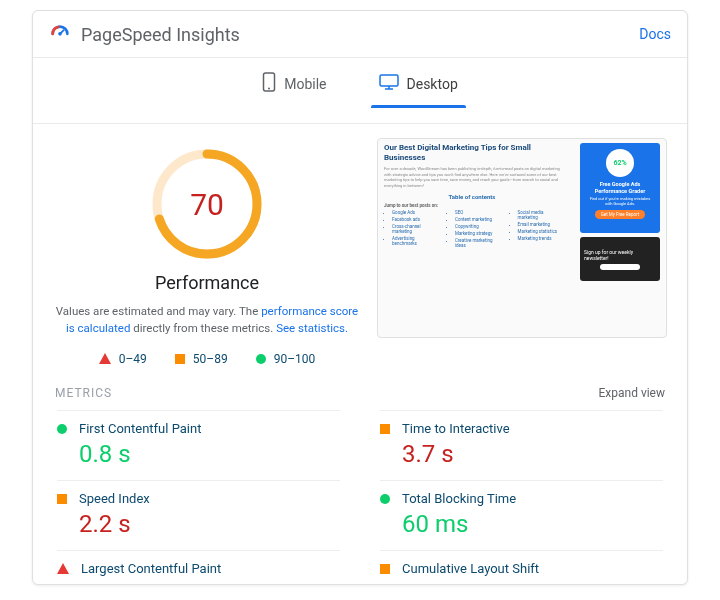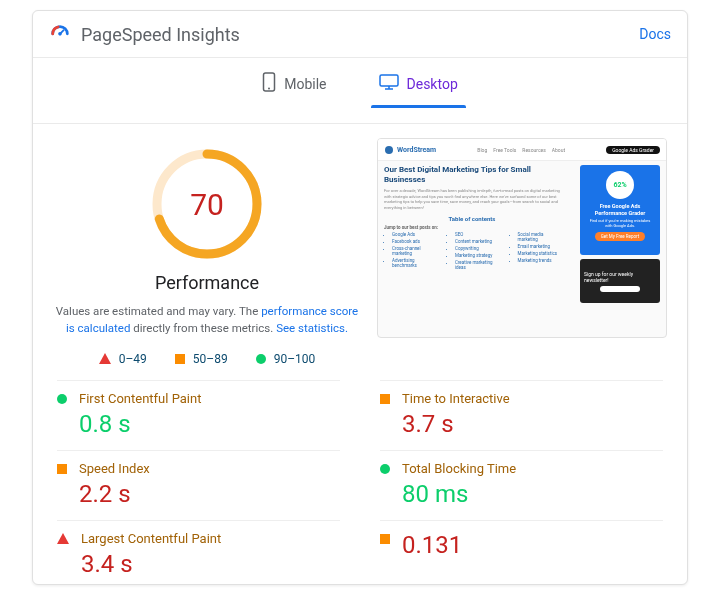--- a/index.html
+++ b/index.html
@@ -58,7 +58,7 @@
     cursor: pointer;
     position: relative;
   }
-  .tab.active { color: #6d28d9; justify-content: space-between; }
+  .tab.active { color: #404040; justify-content: space-between; }
   .tab.active::after {
     content: "";
     position: absolute;

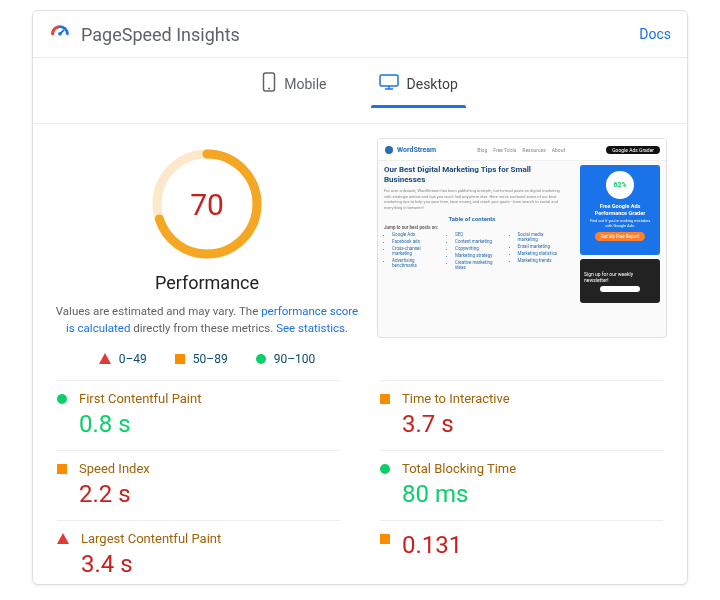--- a/index.html
+++ b/index.html
@@ -283,21 +283,6 @@
     </div>
 
     <div class="thumb">
-      <div class="thumb-top">
-        <div class="thumb-logo">
-          <svg width="10" height="10" viewBox="0 0 10 10">
-              <circle cx="5" cy="5" r="4" fill="#2a6db0"></circle>
-            </svg>
-          <span>WordStream</span>
-        </div>
-        <div class="thumb-nav">
-          <span>Blog</span>
-          <span>Free Tools</span>
-          <span>Resources</span>
-          <span>About</span>
-        </div>
-        <span class="thumb-pill">Google Ads Grader</span>
-      </div>
       <div class="thumb-body">
         <div class="thumb-main">
           <div class="thumb-headline">Our Best Digital Marketing Tips for Small Businesses</div>

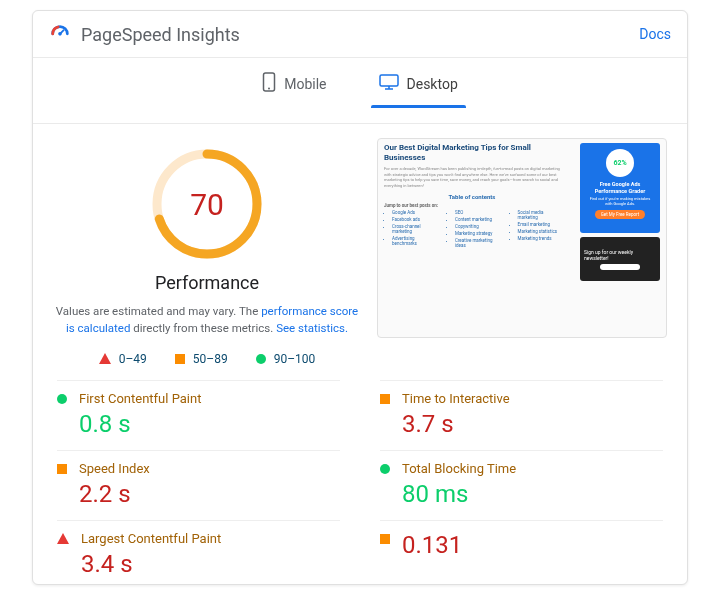--- a/index.html
+++ b/index.html
@@ -327,6 +327,10 @@
     </div>
   </div>
 
+  <div class="metrics-hdr">
+    <span class="metrics-title">METRICS</span>
+    <span class="expand">Expand view</span>
+  </div>
 
   <div class="metrics-grid">
 

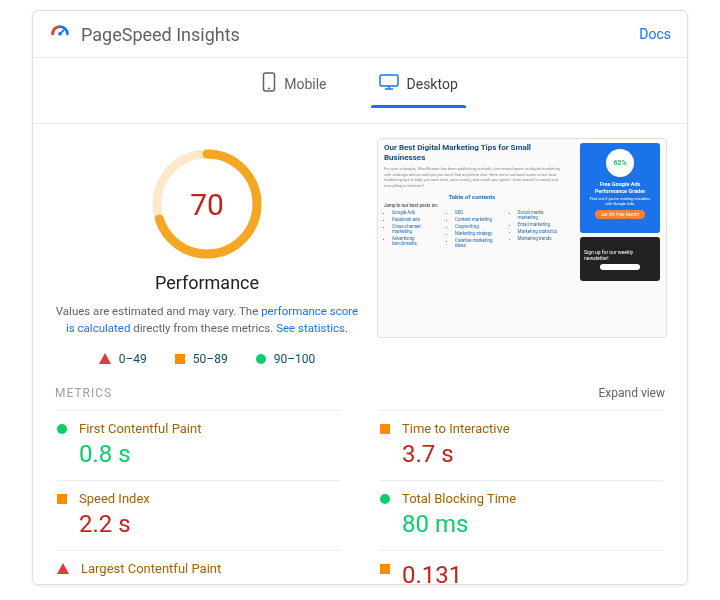--- a/index.html
+++ b/index.html
@@ -205,7 +205,7 @@
     gap: 12px;
   }
   .metric-info { display: flex; flex-direction: column; gap: 4px; }
-  .metric-name { font-size: 13px; color: #a16207; }
+  .metric-name { font-size: 13px; color: #0c4a6e; }
   .metric-val { font-size: 24px; }
   .val-green { color: #0cce6b; }
   .val-red { color: #c5221f; }

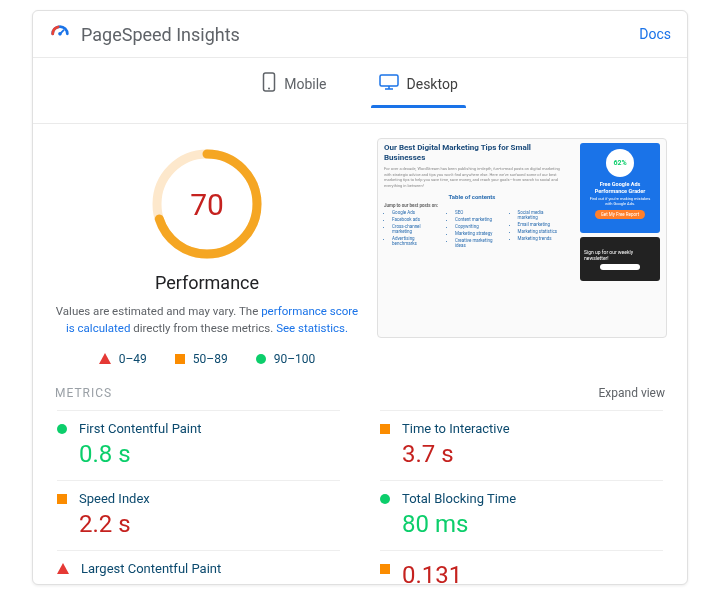--- a/index.html
+++ b/index.html
@@ -362,7 +362,7 @@
       <span class="shape-ci" style="margin-top:3px"></span>
       <div class="metric-info">
         <span class="metric-name">Total Blocking Time</span>
-        <span class="metric-val val-green">80 ms</span>
+        <span class="metric-val val-green">60 ms</span>
       </div>
     </div>
 

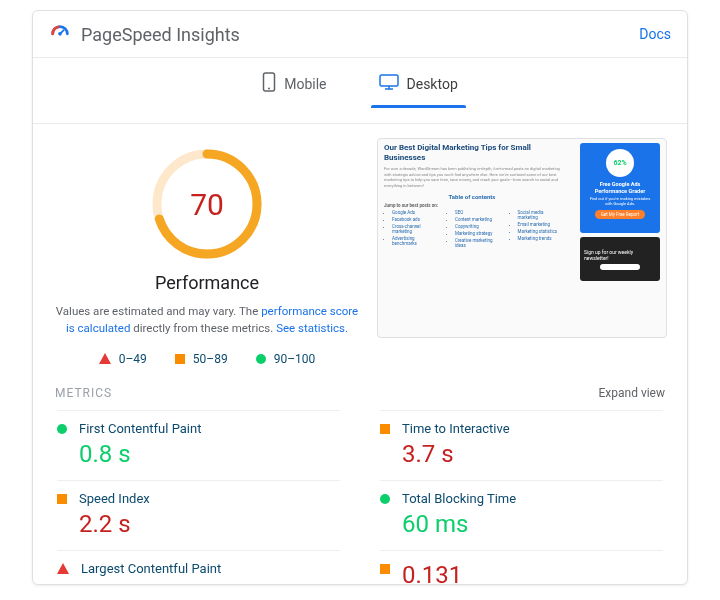--- a/index.html
+++ b/index.html
@@ -377,6 +377,7 @@
     <div class="metric">
       <span class="shape-sq" style="margin-top:3px"></span>
       <div class="metric-info">
+        <span class="metric-name">Cumulative Layout Shift</span>
         <span class="metric-val val-red">0.131</span>
       </div>
     </div>

